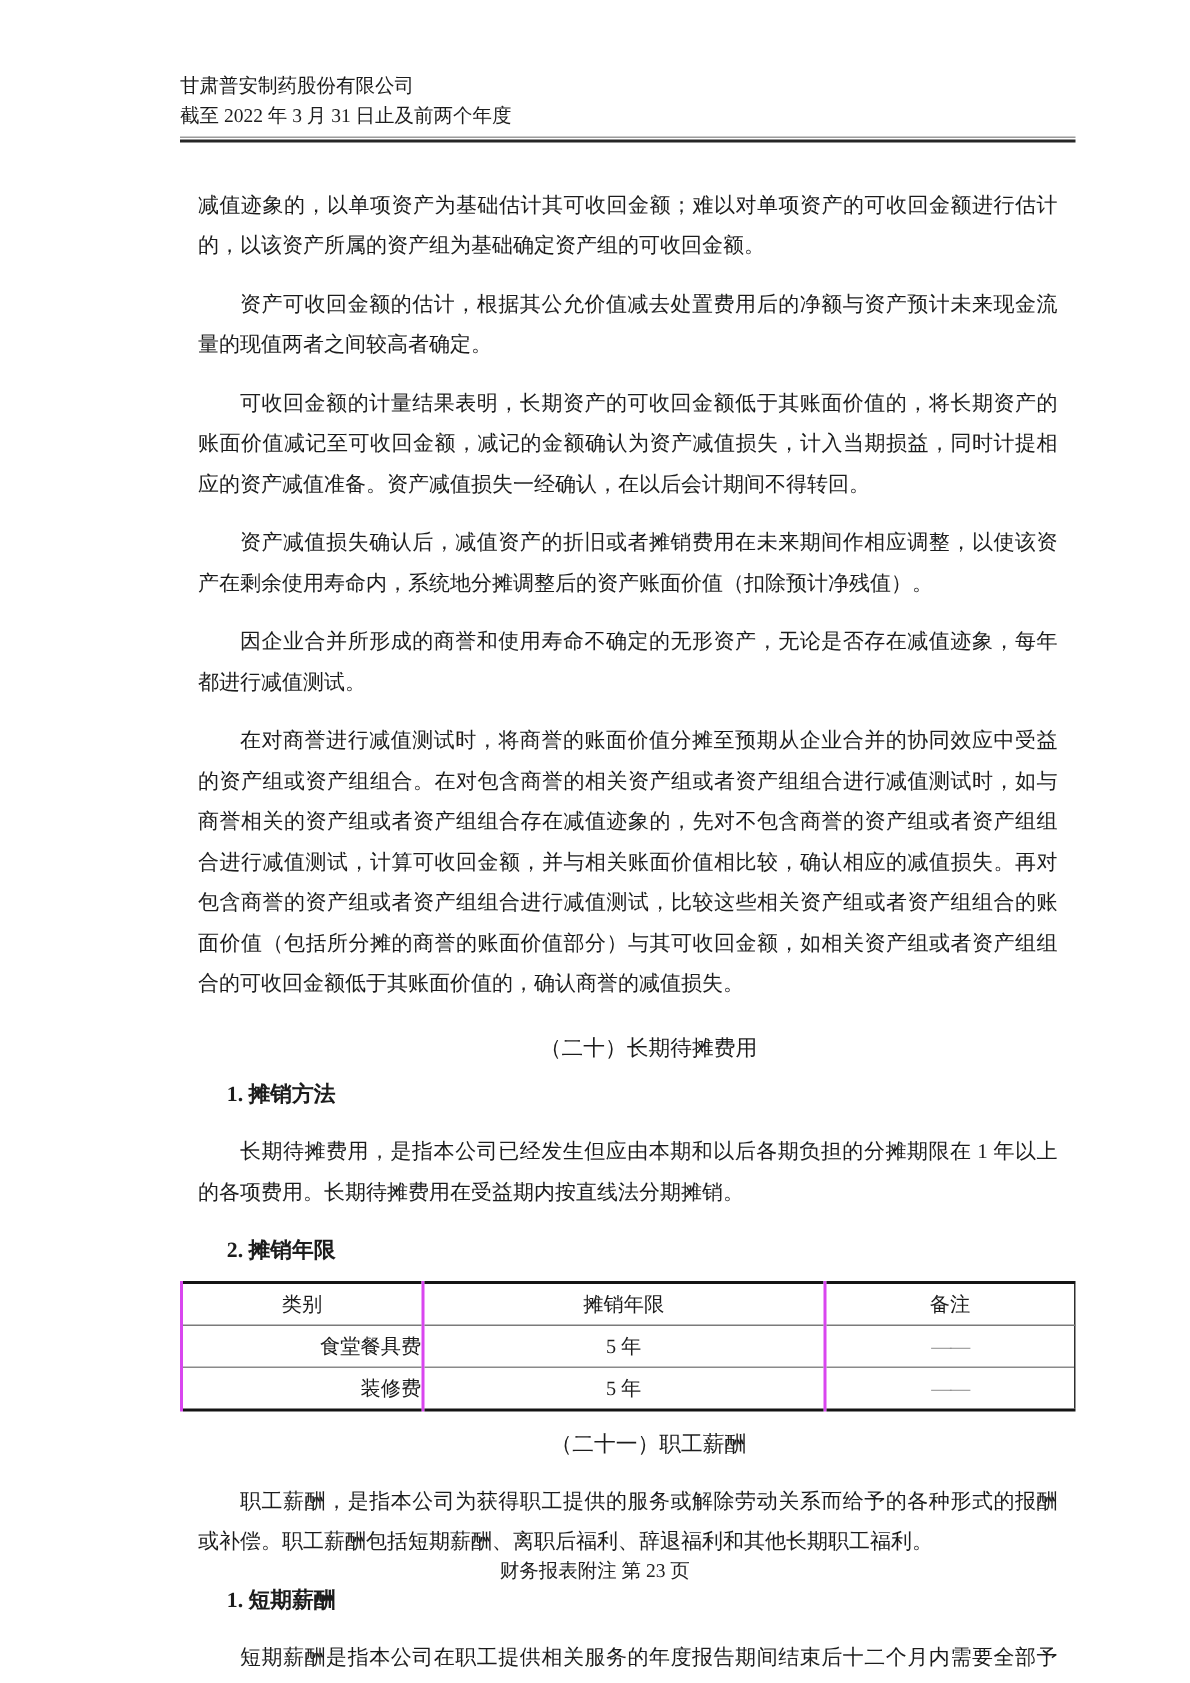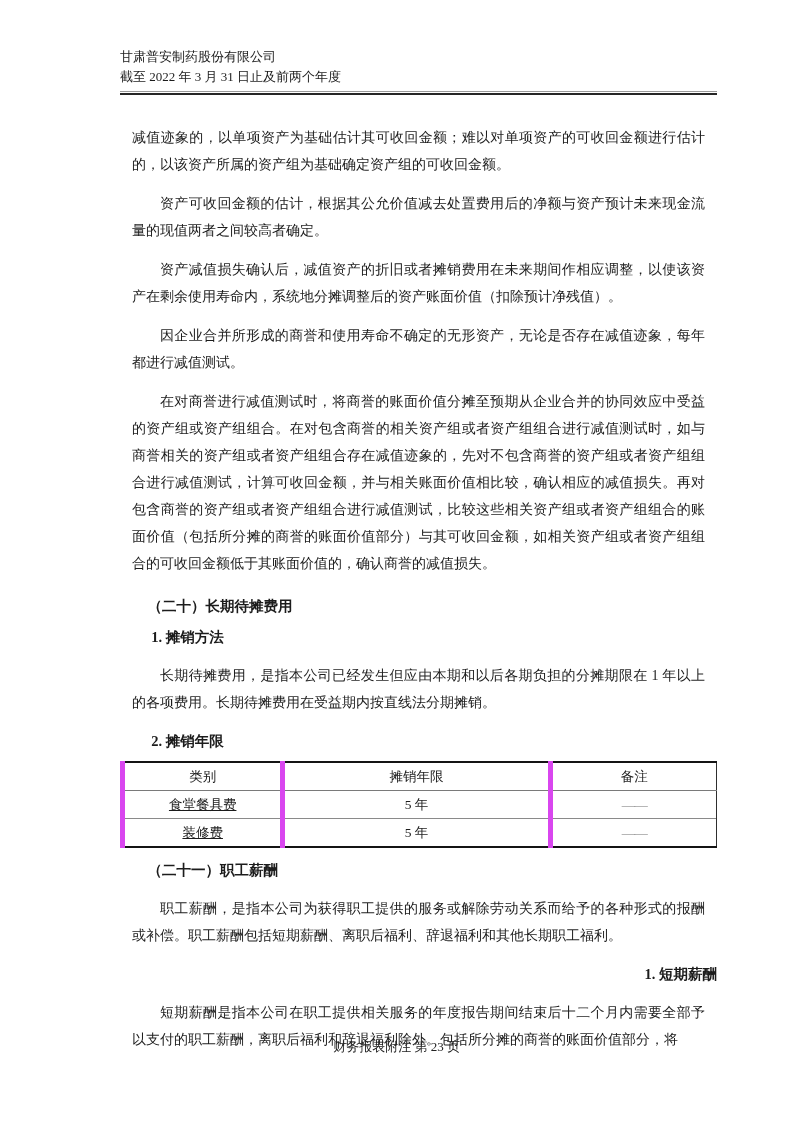--- a/index.html
+++ b/index.html
@@ -70,6 +70,7 @@
 
       <p class="para">资产可收回金额的估计，根据其公允价值减去处置费用后的净额与资产预计未来现金流量的现值两者之间较高者确定。</p>
 
+      <p class="para">可收回金额的计量结果表明，长期资产的可收回金额低于其账面价值的，将长期资产的账面价值减记至可收回金额，减记的金额确认为资产减值损失，计入当期损益，同时计提相应的资产减值准备。资产减值损失一经确认，在以后会计期间不得转回。</p>
 
       <p class="para">资产减值损失确认后，减值资产的折旧或者摊销费用在未来期间作相应调整，以使该资产在剩余使用寿命内，系统地分摊调整后的资产账面价值（扣除预计净残值）。</p>
 

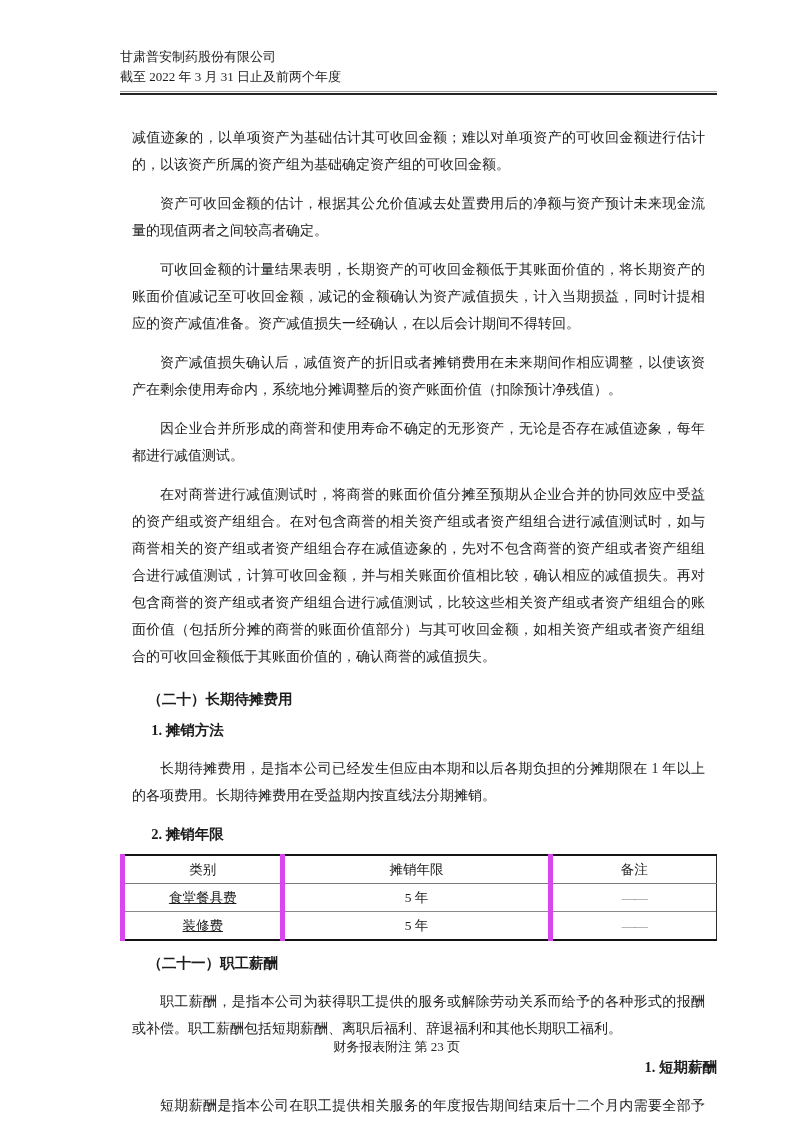--- a/index.html
+++ b/index.html
@@ -24,8 +24,8 @@
   .para{margin:12px;text-indent:2em;}
   .para.no-indent{text-indent:0;}
   .sec-heading{
-    font-weight:bold;font-size:14.5px;line-height:26px;
-    margin:16px 0 0 0;padding-left:1.9em;text-align:left;
+    font-weight:normal;font-size:14.5px;line-height:26px;
+    margin:16px 0 0 0;padding-left:1.9em;text-align:center;
   }
   .sub-heading{
     font-weight:bold;font-size:14.5px;line-height:26px;

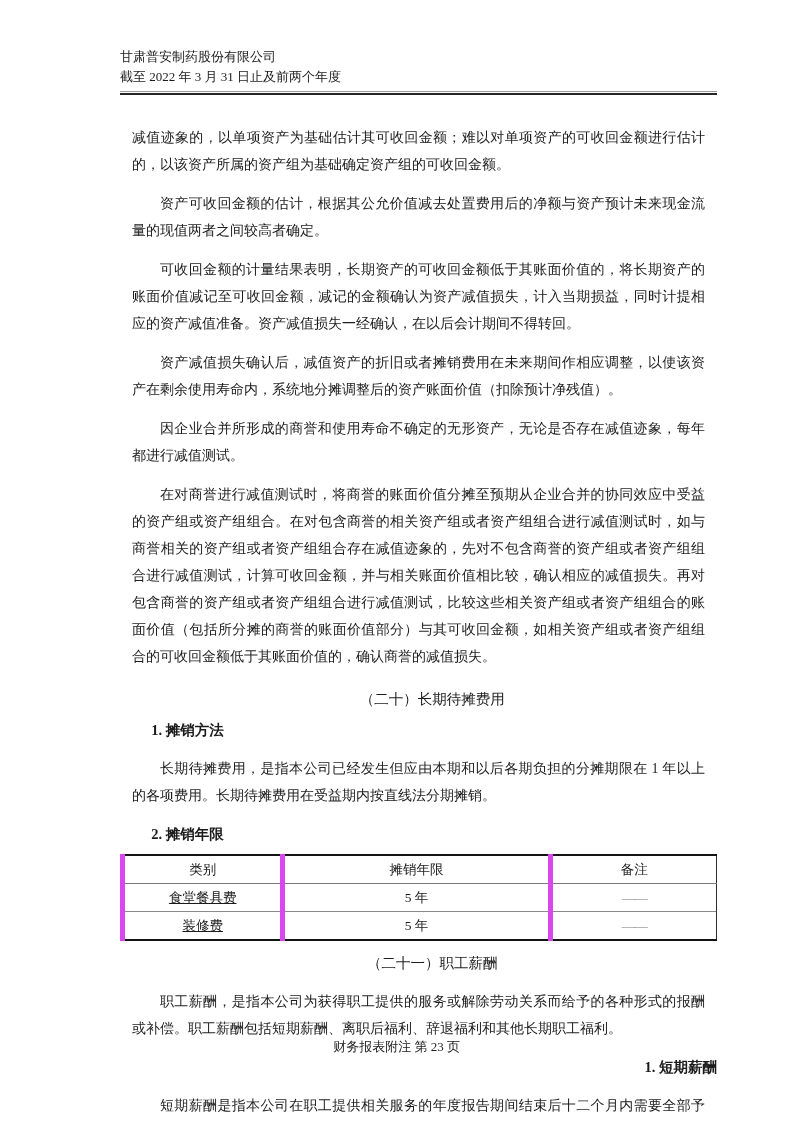--- a/index.html
+++ b/index.html
@@ -43,7 +43,7 @@
   }
   table.amort td{height:25px;padding:0;border-top:1px solid #8a8a8a;}
   table.amort th,table.amort td{
-    border-left:5px solid #d946ef;border-right:1px solid #2e2e2e;
+    border-left:2px solid #d946ef;border-right:1px solid #2e2e2e;
   }
   td.cat{text-align:center;padding-left:8px;text-decoration:underline;}
   td.note{color:#8f8f8f;letter-spacing:-1px;}

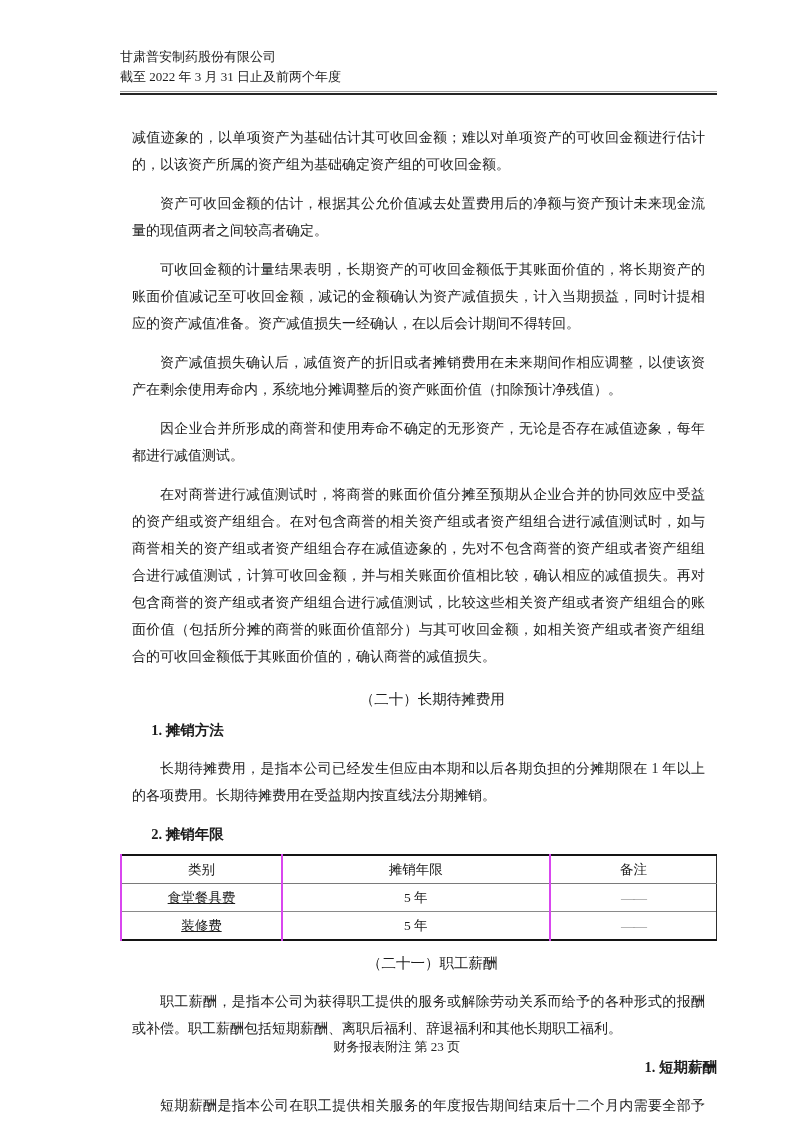--- a/index.html
+++ b/index.html
@@ -45,7 +45,7 @@
   table.amort th,table.amort td{
     border-left:2px solid #d946ef;border-right:1px solid #2e2e2e;
   }
-  td.cat{text-align:center;padding-left:8px;text-decoration:underline;}
+  td.cat{text-align:right;padding-left:8px;}
   td.note{color:#8f8f8f;letter-spacing:-1px;}
   .doc-footer{
     position:absolute;left:0;right:0;top:1038px;

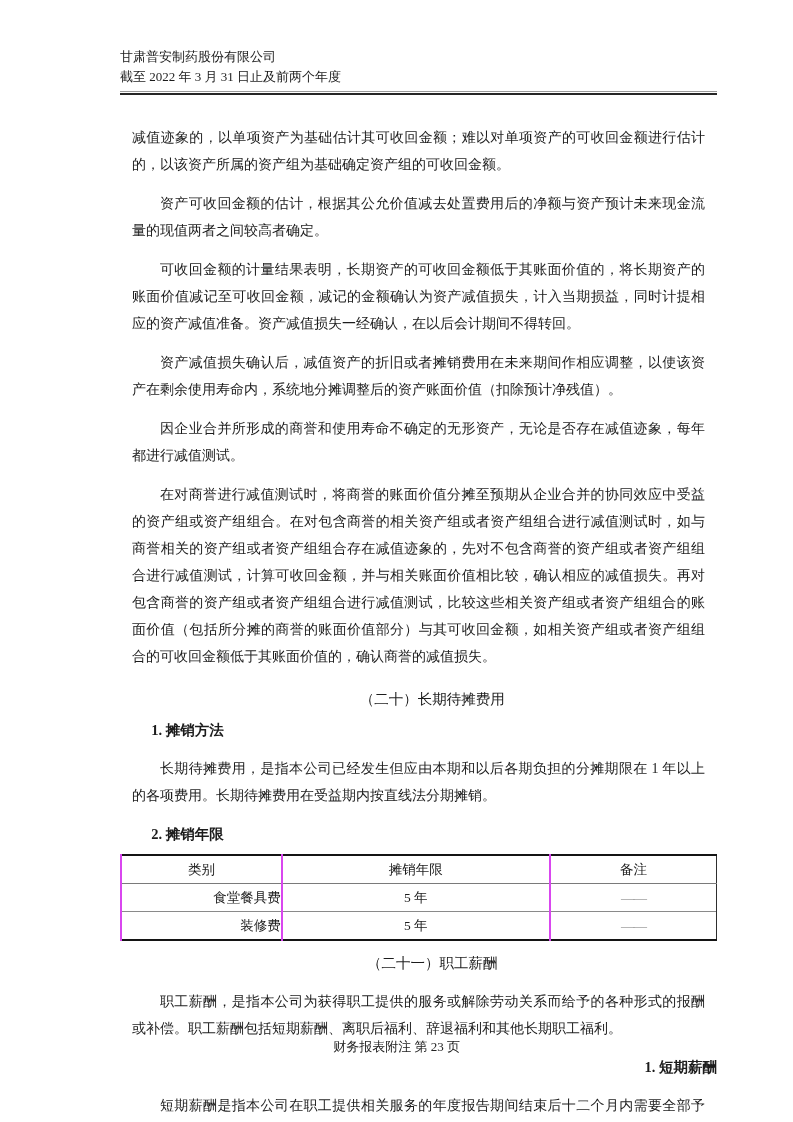--- a/index.html
+++ b/index.html
@@ -117,7 +117,7 @@
 
       <p class="para">职工薪酬，是指本公司为获得职工提供的服务或解除劳动关系而给予的各种形式的报酬或补偿。职工薪酬包括短期薪酬、离职后福利、辞退福利和其他长期职工福利。</p>
 
-      <div class="sub-heading" style="margin-top:12px;text-align:right;">1. 短期薪酬</div>
+      <div class="sub-heading" style="margin-top:12px;">1. 短期薪酬</div>
 
       <p class="para">短期薪酬是指本公司在职工提供相关服务的年度报告期间结束后十二个月内需要全部予以支付的职工薪酬，离职后福利和辞退福利除外。包括所分摊的商誉的账面价值部分，将</p>
 

